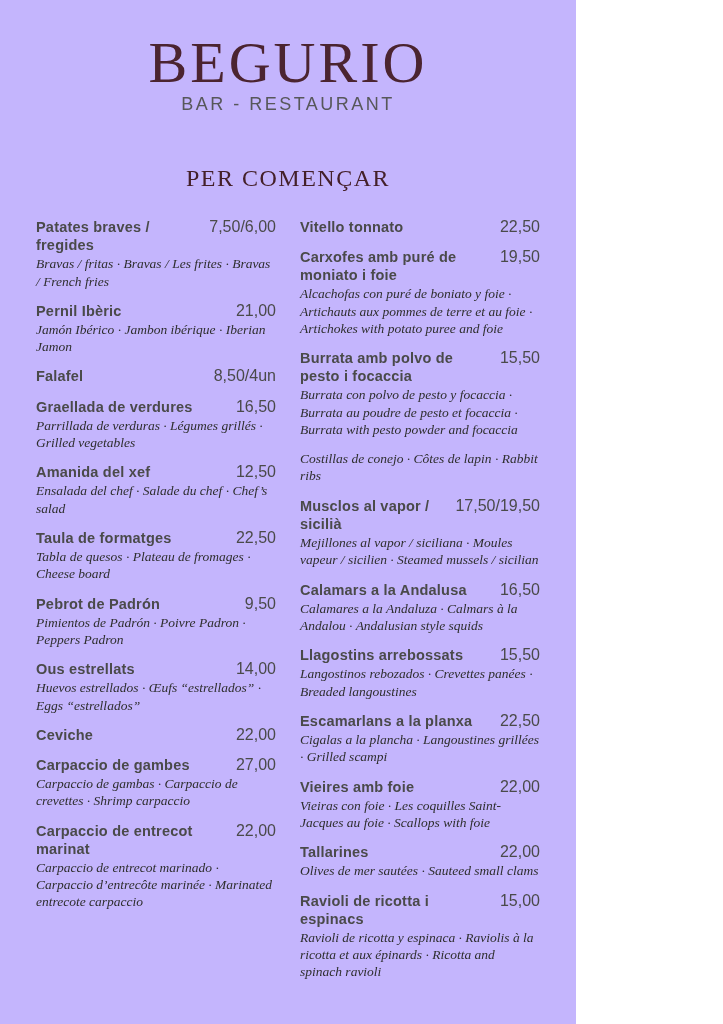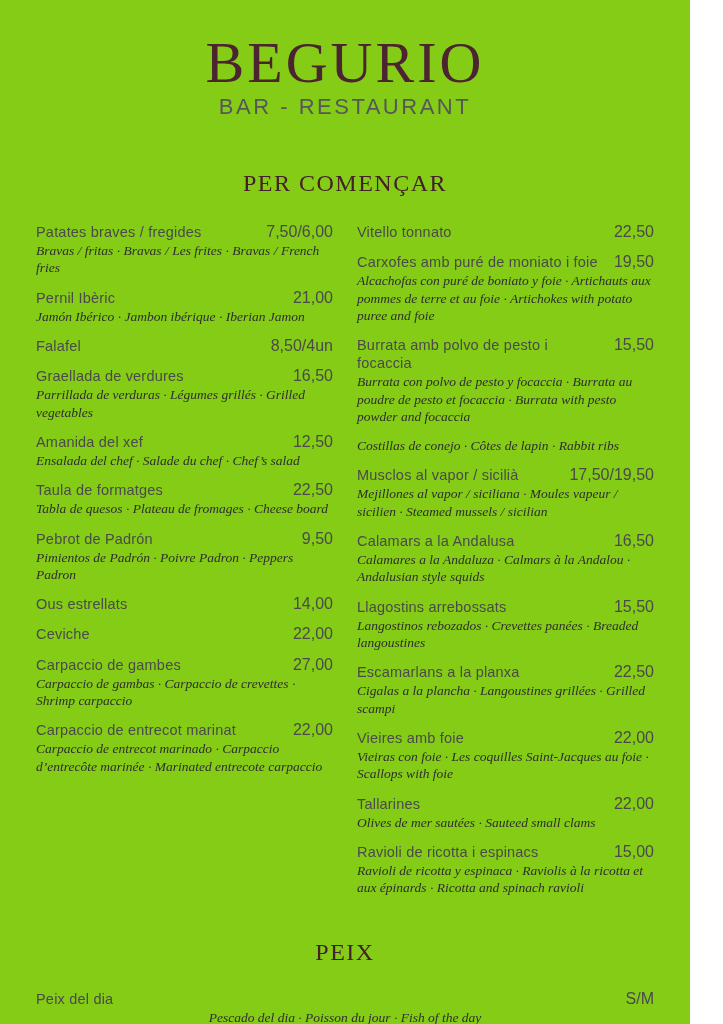--- a/index.html
+++ b/index.html
@@ -12,10 +12,10 @@
   }
   .page {
     box-sizing: border-box;
-    width: 690px;
+    width: 576px;
     height: 1024px;
     padding: 34px 36px 0 36px;
-    background: #84cc16;
+    background: #c4b5fd;
     font-family: "Liberation Sans", sans-serif;
   }
   .brand-block { text-align: center; }

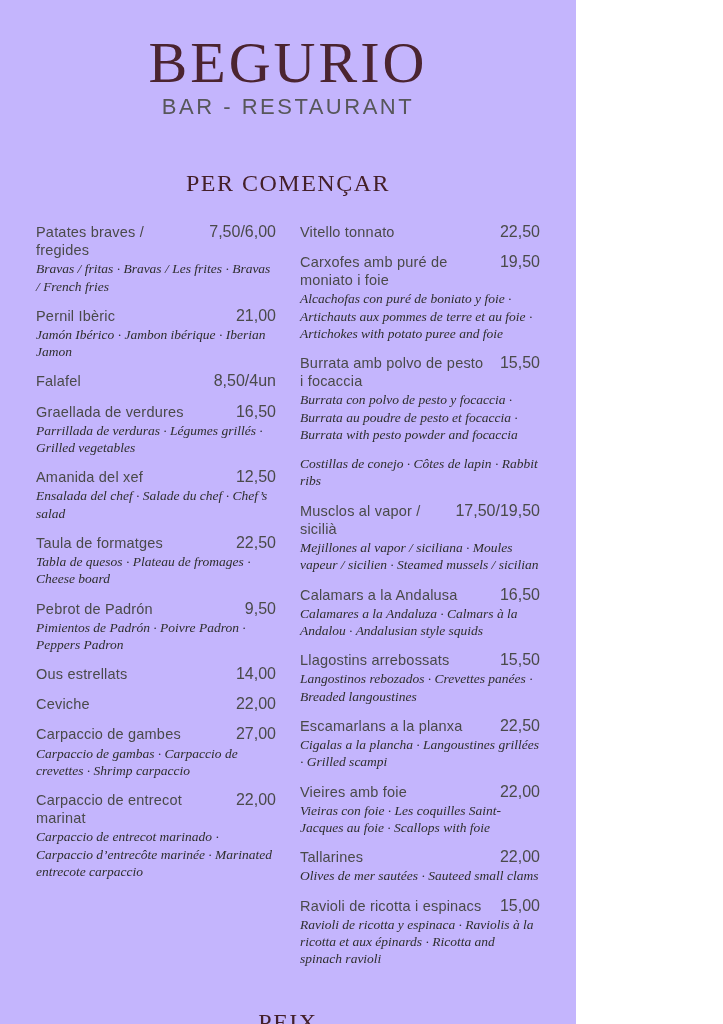--- a/index.html
+++ b/index.html
@@ -30,7 +30,7 @@
   .brand-subtitle {
     margin-top: 2px;
     font-family: "Liberation Sans", sans-serif;
-    font-size: 22px;
+    font-size: 18px;
     letter-spacing: 2.5px;
     color: #57575a;
     font-weight: 400;

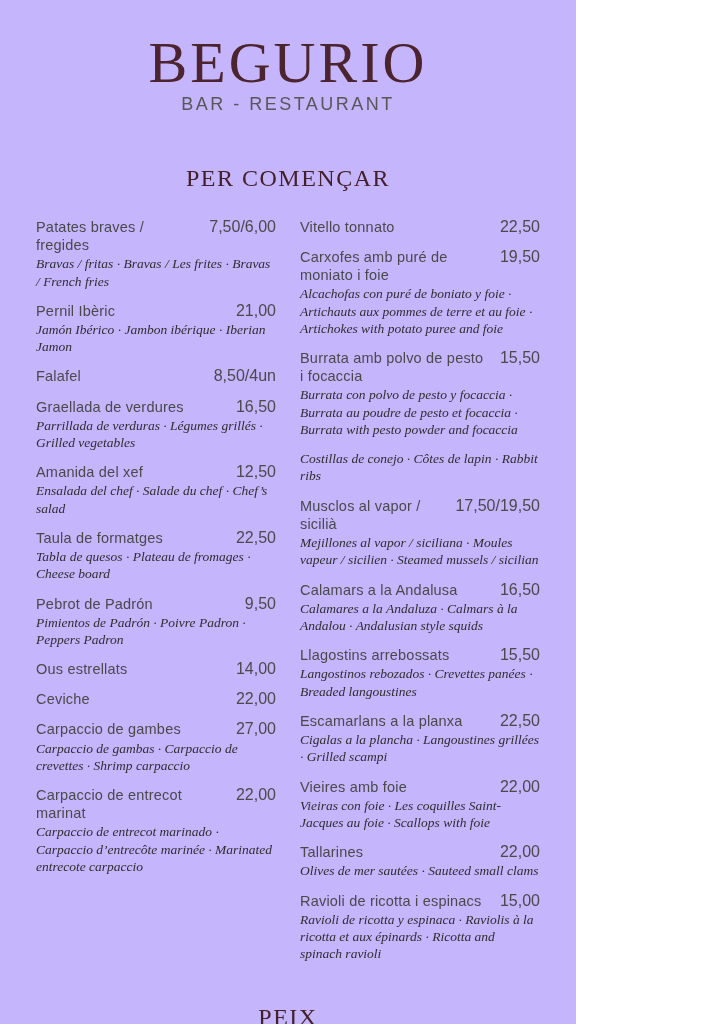--- a/index.html
+++ b/index.html
@@ -61,7 +61,7 @@
   .item-name {
     font-family: "Liberation Sans", sans-serif;
     font-size: 14.5px;
-    font-weight: 400;
+    font-weight: 700;
     color: #4a4a4a;
     letter-spacing: 0.2px;
     line-height: 1.25;

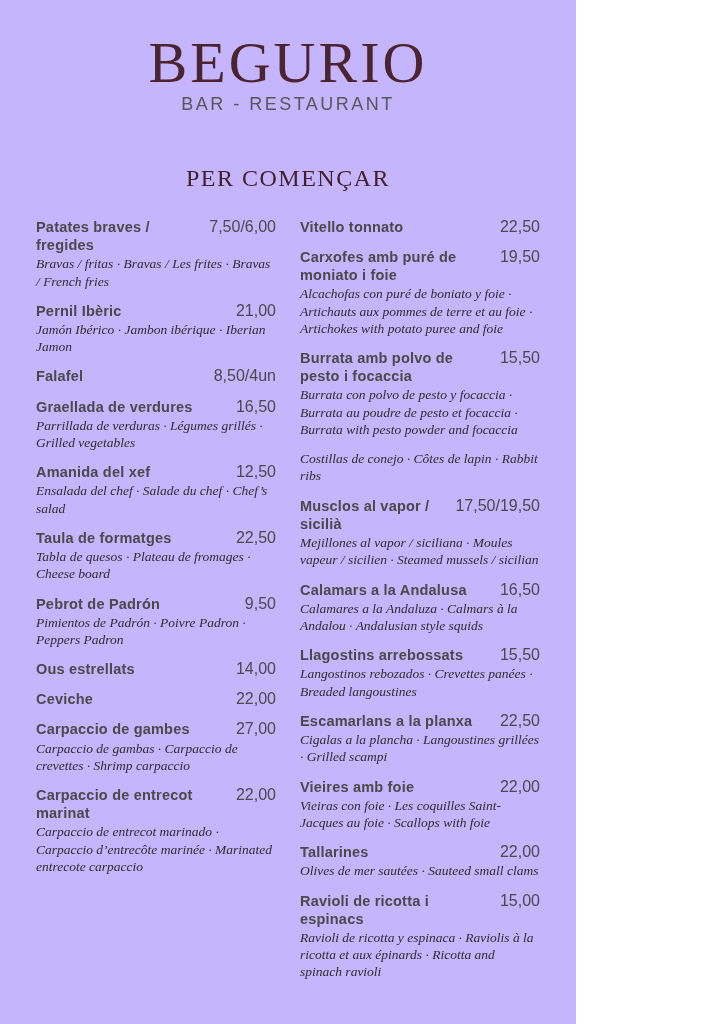--- a/index.html
+++ b/index.html
@@ -151,6 +151,7 @@
             <span class="item-name">Ous estrellats</span>
             <span class="item-price">14,00</span>
           </div>
+          <div class="item-desc">Huevos estrellados · Œufs “estrellados” · Eggs “estrellados”</div>
         </div>
         <div class="menu-item">
           <div class="item-row">

